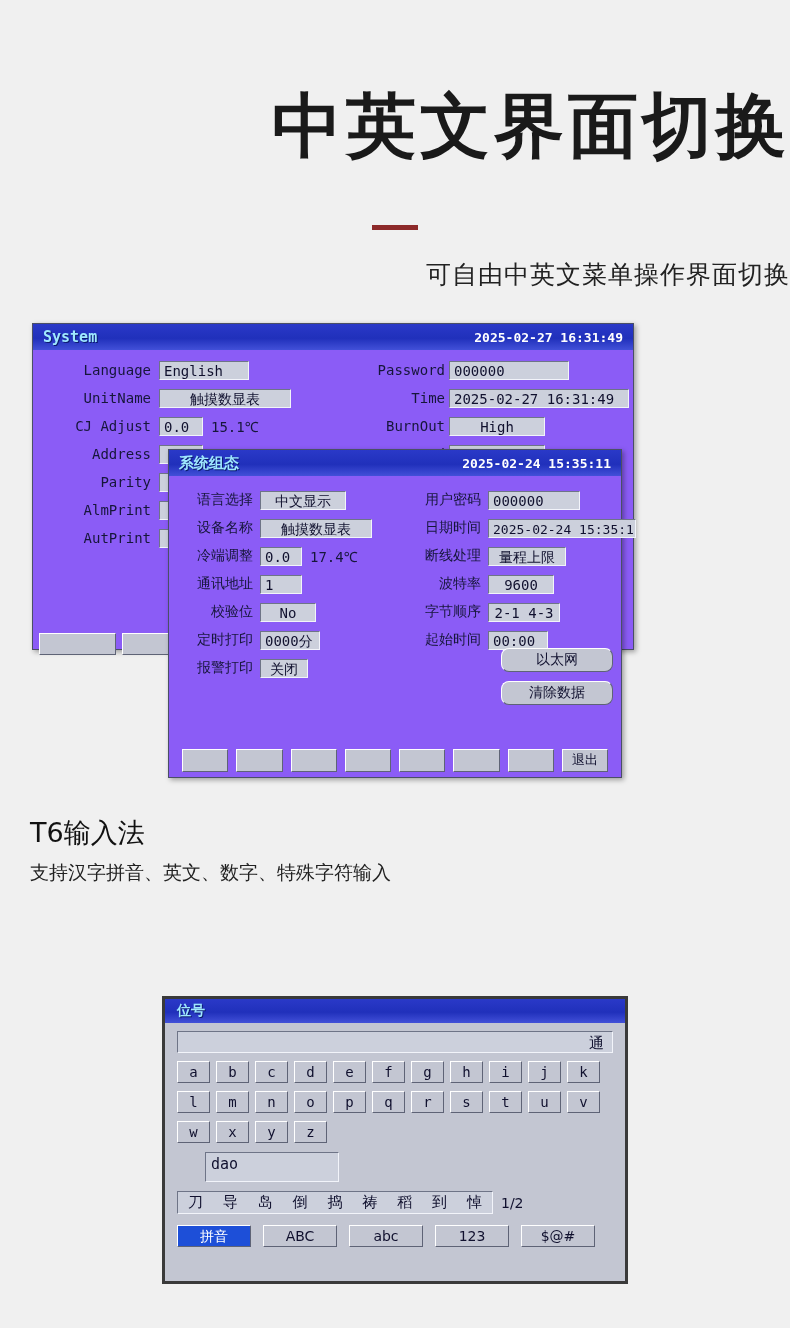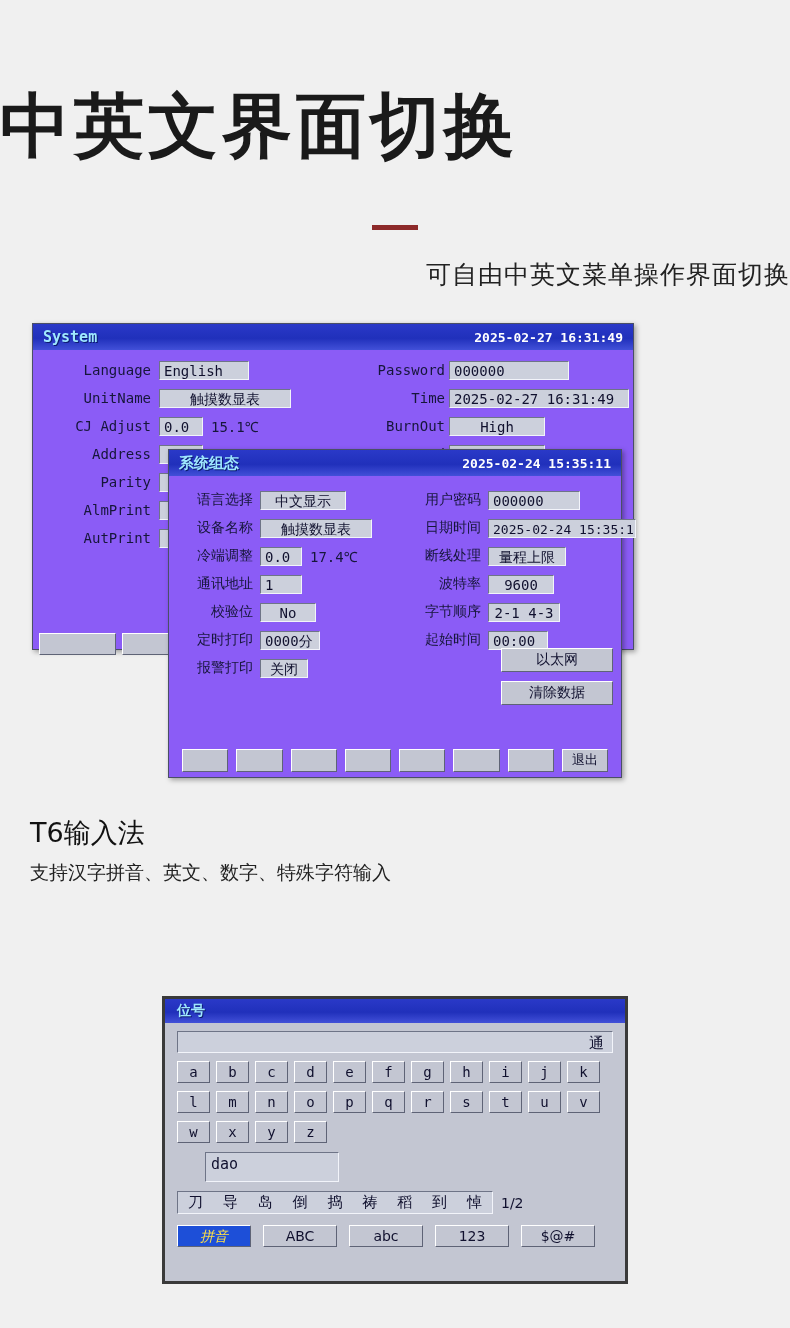--- a/index.html
+++ b/index.html
@@ -17,7 +17,7 @@
 
   
   .hero-title {
-    text-align: left;
+    text-align: right;
     font-size: 70px;
     font-weight: bold;
     color: #1a1a1a;

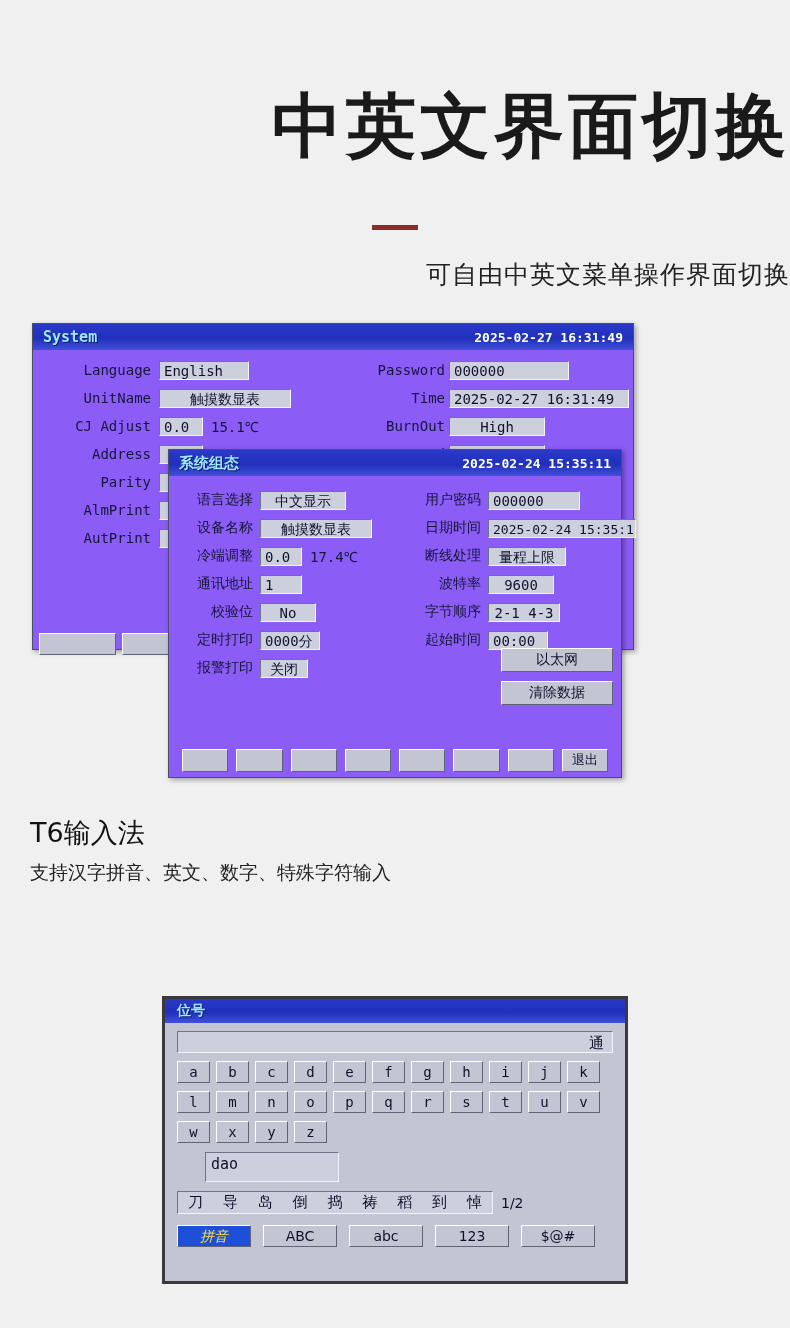--- a/index.html
+++ b/index.html
@@ -199,6 +199,7 @@
     line-height: 21px;
     color: #10102e;
     font-family: "DejaVu Sans", sans-serif;
+    border-radius: 8px;
   }
   .btnbar-cn {
     position: absolute;

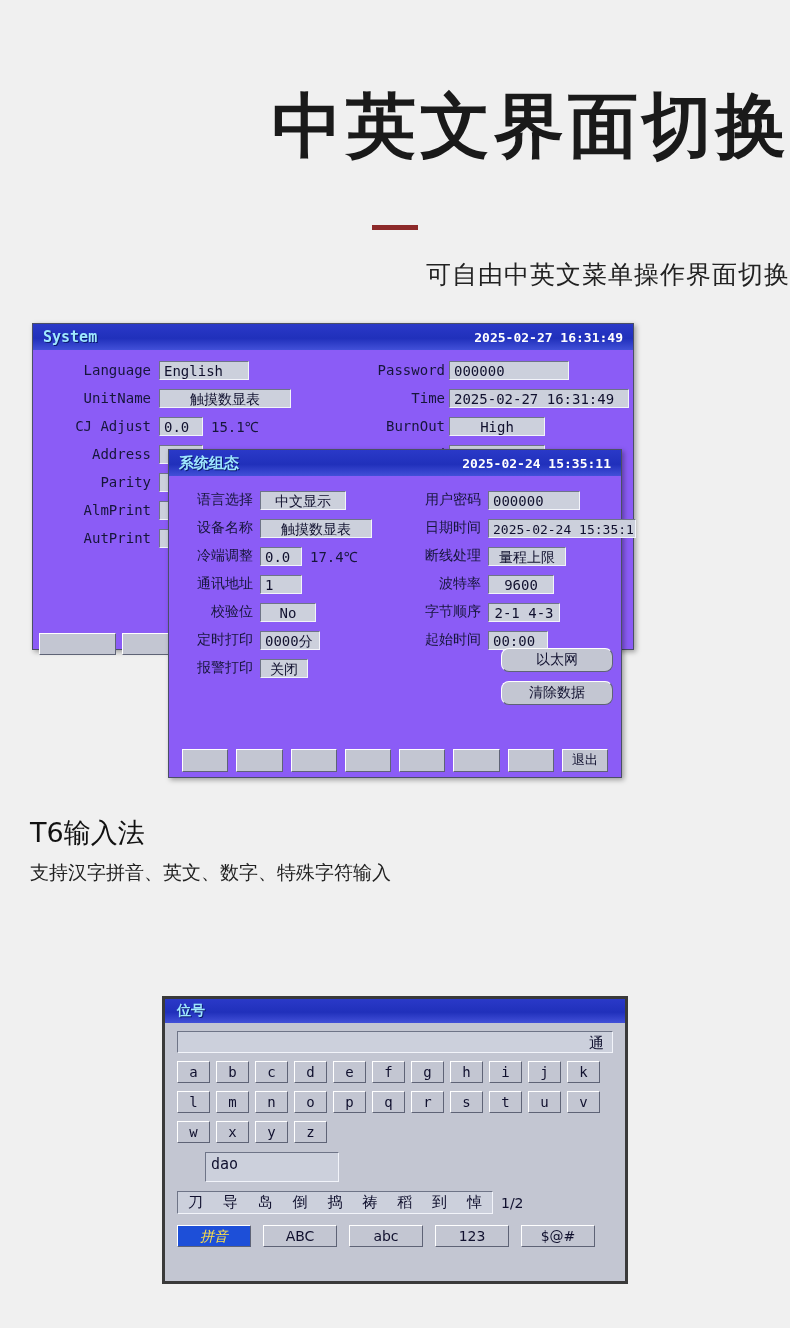--- a/index.html
+++ b/index.html
@@ -351,8 +351,7 @@
   }
   .mode.active {
     background: #1d4fd8;
-    color: #fde047;
-    font-style: italic;
+    color: #ffffff;
   }
 </style>
 </head>

